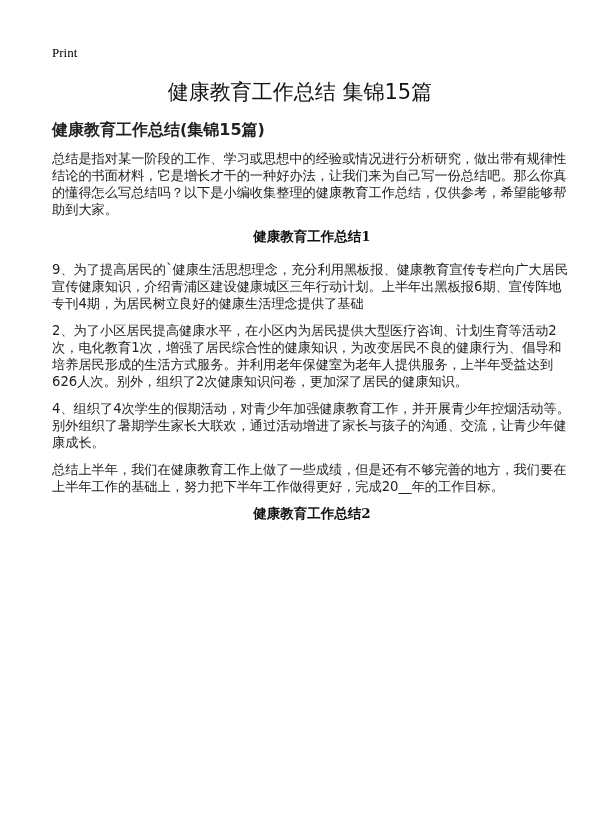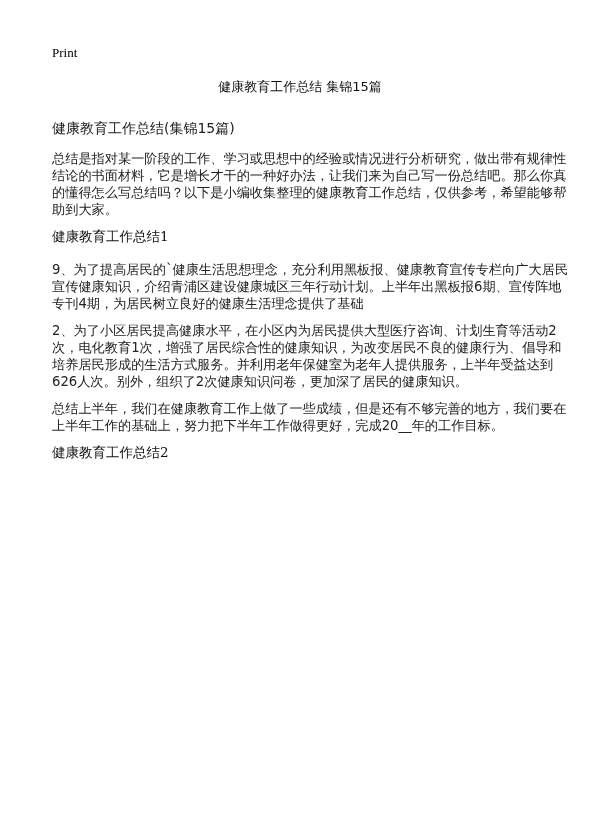--- a/index.html
+++ b/index.html
@@ -6,7 +6,7 @@
   body { width:600px; height:828px; overflow:hidden; position:relative; color:#1a1a1a;
          font-family: "DejaVu Sans", sans-serif; }
   .print { position:absolute; left:52px; top:45px; font-family:"Liberation Serif", serif; font-size:13px; color:#000000; }
-  .title { position:absolute; left:0; width:600px; top:78px; text-align:center; font-size:13px; color:#111; letter-spacing:0px; }
+  .title { position:absolute; left:0; width:600px; top:78px; text-align:center; font-size:21px; color:#111; letter-spacing:0px; }
   .subtitle { position:absolute; left:52px; top:120px; font-size:14px; color:#222; }
   .content { position:absolute; left:52px; top:150px; width:520px; font-size:13.2px; line-height:17px; color:#222; }
   .content p { margin:0 0 10px 0; }

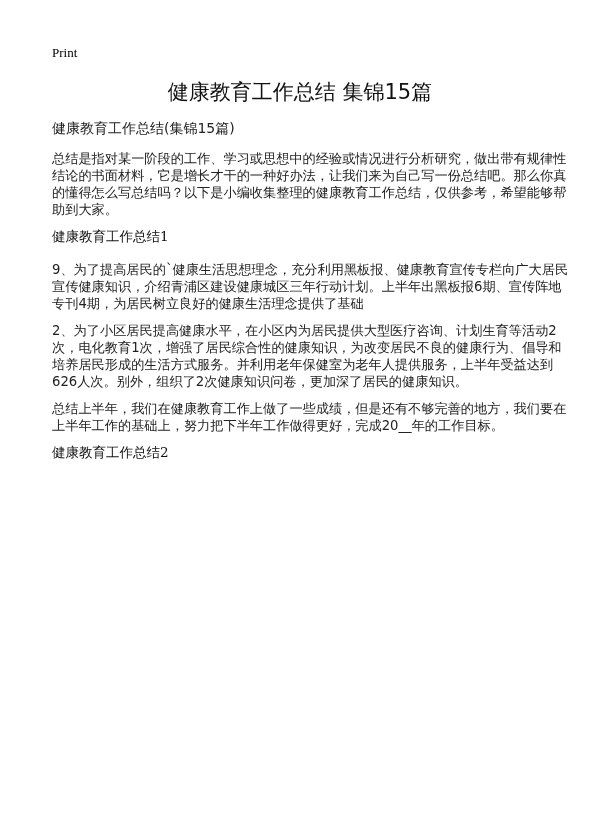--- a/index.html
+++ b/index.html
@@ -7,7 +7,7 @@
          font-family: "DejaVu Sans", sans-serif; }
   .print { position:absolute; left:52px; top:45px; font-family:"Liberation Serif", serif; font-size:13px; color:#000000; }
   .title { position:absolute; left:0; width:600px; top:78px; text-align:center; font-size:21px; color:#111; letter-spacing:0px; }
-  .subtitle { position:absolute; left:52px; top:120px; font-size:14px; color:#222; }
+  .subtitle { position:absolute; left:52px; top:120px; font-size:16px; color:#222;font-weight:bold; }
   .content { position:absolute; left:52px; top:150px; width:520px; font-size:13.2px; line-height:17px; color:#222; }
   .content p { margin:0 0 10px 0; }
   .content h2 { font-family:"DejaVu Serif", serif; font-weight:normal; font-size:13.5px; margin:0 0 16px 0; color:#111; }

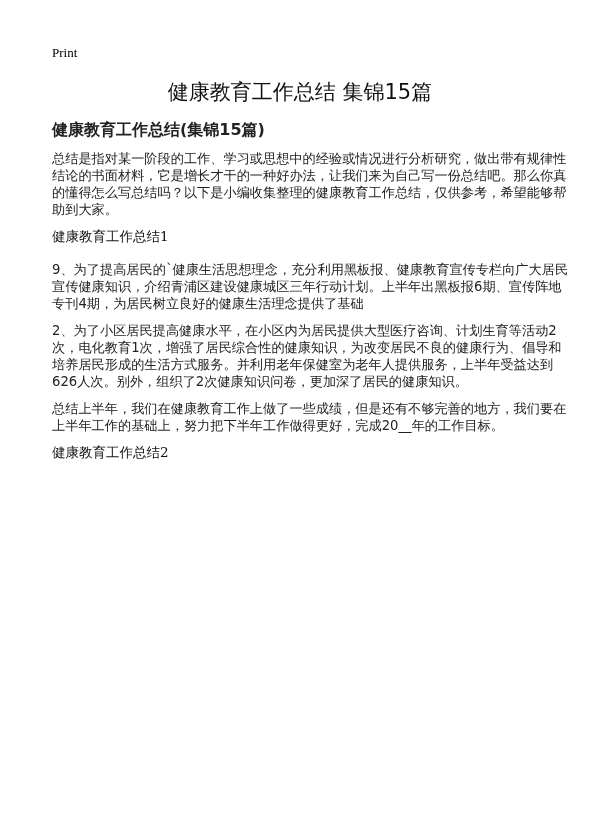--- a/index.html
+++ b/index.html
@@ -10,7 +10,7 @@
   .subtitle { position:absolute; left:52px; top:120px; font-size:16px; color:#222;font-weight:bold; }
   .content { position:absolute; left:52px; top:150px; width:520px; font-size:13.2px; line-height:17px; color:#222; }
   .content p { margin:0 0 10px 0; }
-  .content h2 { font-family:"DejaVu Serif", serif; font-weight:normal; font-size:13.5px; margin:0 0 16px 0; color:#111; }
+  .content h2 { font-family:"DejaVu Serif", serif; font-weight:bold; font-size:13.5px; margin:0 0 16px 0; color:#111;text-align:center; }
   .content h2.first { margin-top:4px; }
 </style>
 </head>

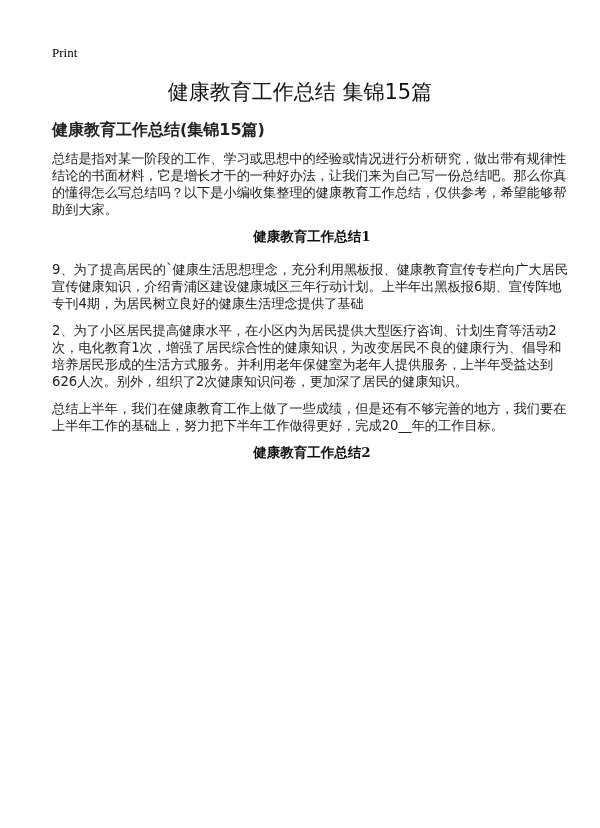--- a/index.html
+++ b/index.html
@@ -25,6 +25,7 @@
   <h2 class="first">健康教育工作总结1</h2>
   <p>9、为了提高居民的`健康生活思想理念，充分利用黑板报、健康教育宣传专栏向广大居民宣传健康知识，介绍青浦区建设健康城区三年行动计划。上半年出黑板报6期、宣传阵地专刊4期，为居民树立良好的健康生活理念提供了基础</p>
   <p>2、为了小区居民提高健康水平，在小区内为居民提供大型医疗咨询、计划生育等活动2次，电化教育1次，增强了居民综合性的健康知识，为改变居民不良的健康行为、倡导和培养居民形成的生活方式服务。并利用老年保健室为老年人提供服务，上半年受益达到626人次。别外，组织了2次健康知识问卷，更加深了居民的健康知识。</p>
+  <p>4、组织了4次学生的假期活动，对青少年加强健康教育工作，并开展青少年控烟活动等。别外组织了暑期学生家长大联欢，通过活动增进了家长与孩子的沟通、交流，让青少年健康成长。</p>
   <p>总结上半年，我们在健康教育工作上做了一些成绩，但是还有不够完善的地方，我们要在上半年工作的基础上，努力把下半年工作做得更好，完成20__年的工作目标。</p>
   <h2>健康教育工作总结2</h2>
 </div>

